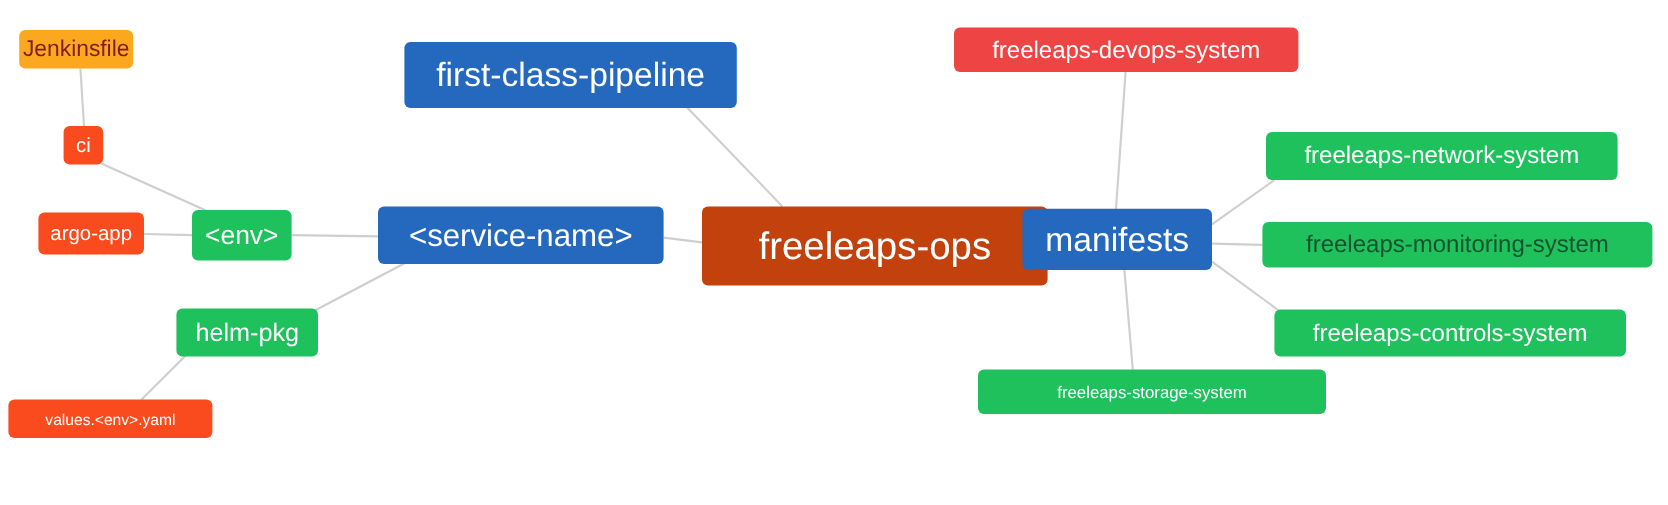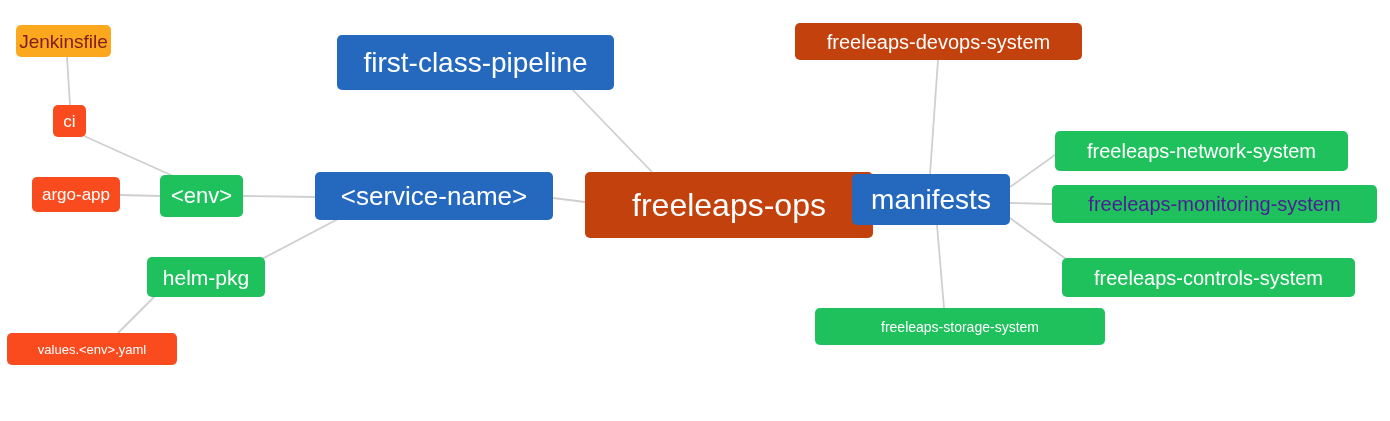--- a/index.html
+++ b/index.html
@@ -67,7 +67,7 @@
       <div class="node" style="left: 315px; top: 172px; width: 238px; height: 48px; background: rgb(37, 105, 190); font-size: 26px; color: rgb(255, 255, 255);">&lt;service-name&gt;</div>
       <div class="node" style="left: 585px; top: 172px; width: 288px; height: 66px; background: #c2410c; font-size: 32px; color: rgb(255, 255, 255);">freeleaps-ops</div>
       <div class="node" style="left: 852px; top: 174px; width: 158px; height: 51px; background: rgb(37, 105, 190); font-size: 28px; color: rgb(255, 255, 255);">manifests</div>
-      <div class="node" style="left: 795px; top: 23px; width: 287px; height: 37px; background: #c2410c; font-size: 20px; color: rgb(255, 255, 255);">freeleaps-devops-system</div>
+      <div class="node" style="left: 795px; top: 23px; width: 287px; height: 37px; background: #ef4444; font-size: 20px; color: rgb(255, 255, 255);">freeleaps-devops-system</div>
       <div class="node" style="left: 1055px; top: 110px; width: 293px; height: 40px; background: rgb(31, 193, 92); font-size: 20px; color: rgb(255, 255, 255); margin-top: 21px;">freeleaps-network-system</div>
       <div class="node" style="left: 1052px; top: 185px; width: 325px; height: 38px; background: rgb(31, 193, 92); font-size: 20px; color: #4c1d95;">freeleaps-monitoring-system</div>
       <div class="node" style="left: 1062px; top: 258px; width: 293px; height: 39px; background: rgb(31, 193, 92); font-size: 20px; color: rgb(255, 255, 255);">freeleaps-controls-system</div>

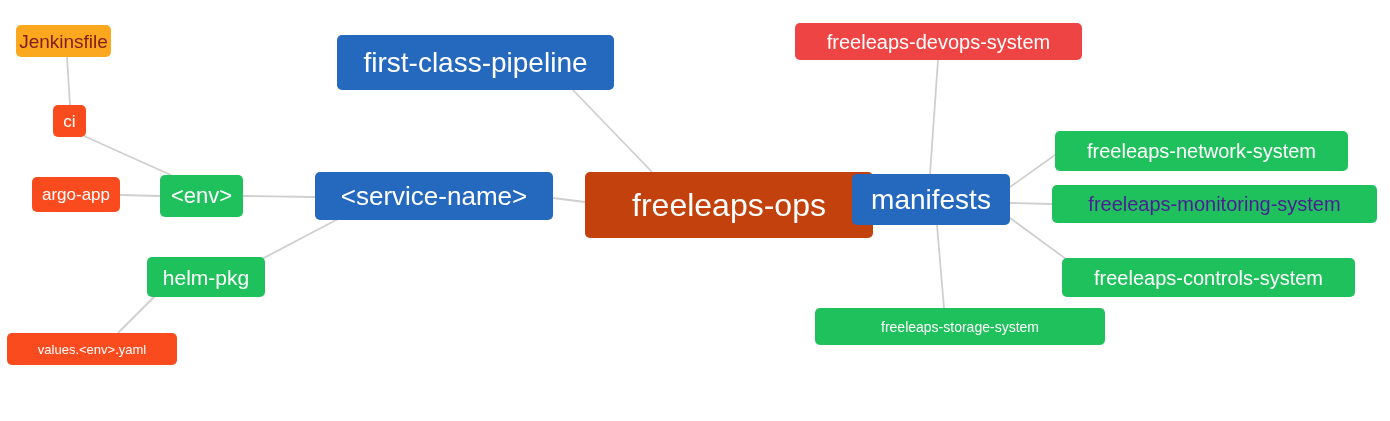--- a/index.html
+++ b/index.html
@@ -68,7 +68,7 @@
       <div class="node" style="left: 585px; top: 172px; width: 288px; height: 66px; background: #c2410c; font-size: 32px; color: rgb(255, 255, 255);">freeleaps-ops</div>
       <div class="node" style="left: 852px; top: 174px; width: 158px; height: 51px; background: rgb(37, 105, 190); font-size: 28px; color: rgb(255, 255, 255);">manifests</div>
       <div class="node" style="left: 795px; top: 23px; width: 287px; height: 37px; background: #ef4444; font-size: 20px; color: rgb(255, 255, 255);">freeleaps-devops-system</div>
-      <div class="node" style="left: 1055px; top: 110px; width: 293px; height: 40px; background: rgb(31, 193, 92); font-size: 20px; color: rgb(255, 255, 255); margin-top: 21px;">freeleaps-network-system</div>
+      <div class="node" style="left: 1055px; top: 110px; width: 293px; height: 40px; background: rgb(31, 193, 92); font-size: 20px; color: rgb(255, 255, 255);">freeleaps-network-system</div>
       <div class="node" style="left: 1052px; top: 185px; width: 325px; height: 38px; background: rgb(31, 193, 92); font-size: 20px; color: #4c1d95;">freeleaps-monitoring-system</div>
       <div class="node" style="left: 1062px; top: 258px; width: 293px; height: 39px; background: rgb(31, 193, 92); font-size: 20px; color: rgb(255, 255, 255);">freeleaps-controls-system</div>
       <div class="node" style="left: 815px; top: 308px; width: 290px; height: 37px; background: rgb(31, 193, 92); font-size: 14px; color: rgb(255, 255, 255);">freeleaps-storage-system</div>

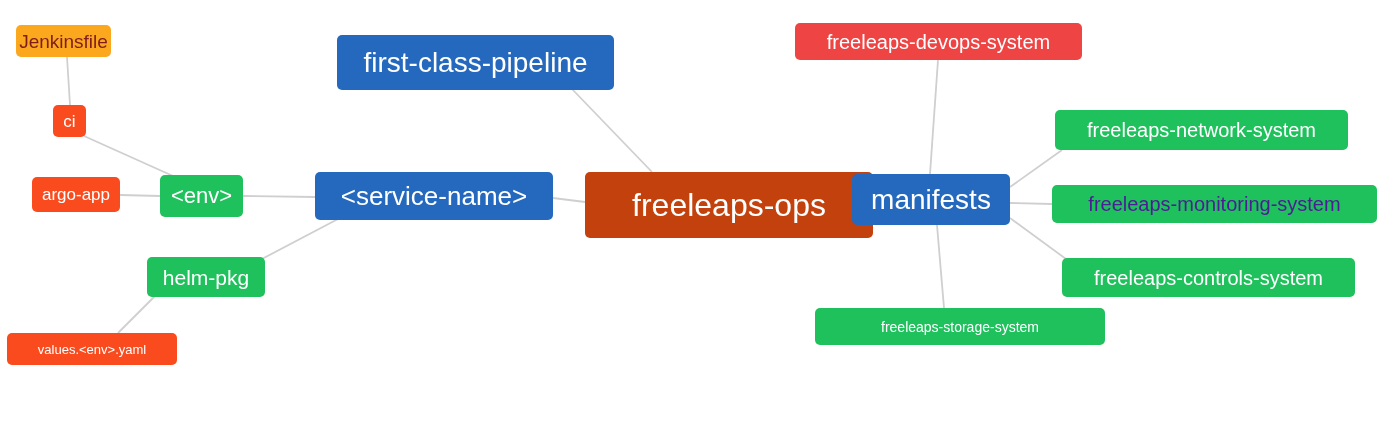--- a/index.html
+++ b/index.html
@@ -69,7 +69,7 @@
       <div class="node" style="left: 852px; top: 174px; width: 158px; height: 51px; background: rgb(37, 105, 190); font-size: 28px; color: rgb(255, 255, 255);">manifests</div>
       <div class="node" style="left: 795px; top: 23px; width: 287px; height: 37px; background: #ef4444; font-size: 20px; color: rgb(255, 255, 255);">freeleaps-devops-system</div>
       <div class="node" style="left: 1055px; top: 110px; width: 293px; height: 40px; background: rgb(31, 193, 92); font-size: 20px; color: rgb(255, 255, 255);">freeleaps-network-system</div>
-      <div class="node" style="left: 1052px; top: 185px; width: 325px; height: 38px; background: rgb(31, 193, 92); font-size: 20px; color: #4c1d95;">freeleaps-monitoring-system</div>
+      <div class="node" style="left: 1052px; top: 185px; width: 325px; height: 38px; background: rgb(31, 193, 92); font-size: 20px; color: #14532d;">freeleaps-monitoring-system</div>
       <div class="node" style="left: 1062px; top: 258px; width: 293px; height: 39px; background: rgb(31, 193, 92); font-size: 20px; color: rgb(255, 255, 255);">freeleaps-controls-system</div>
       <div class="node" style="left: 815px; top: 308px; width: 290px; height: 37px; background: rgb(31, 193, 92); font-size: 14px; color: rgb(255, 255, 255);">freeleaps-storage-system</div>
     </div>

